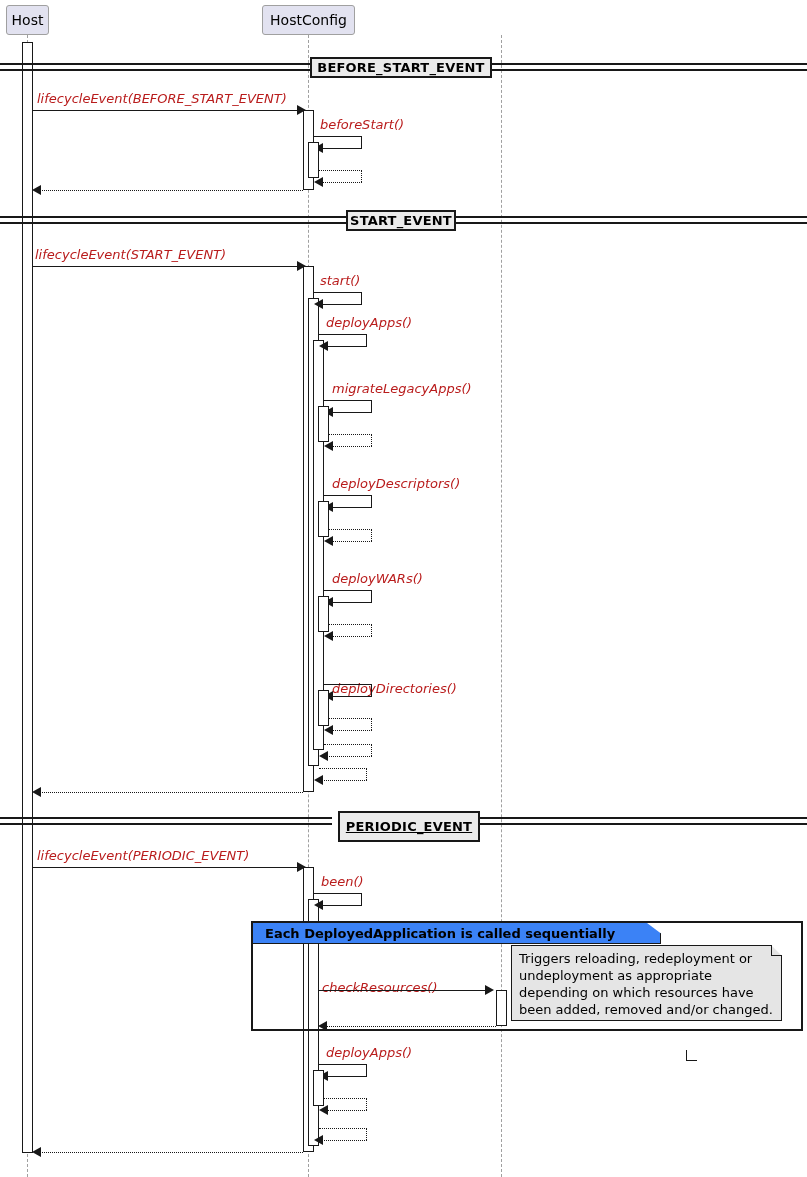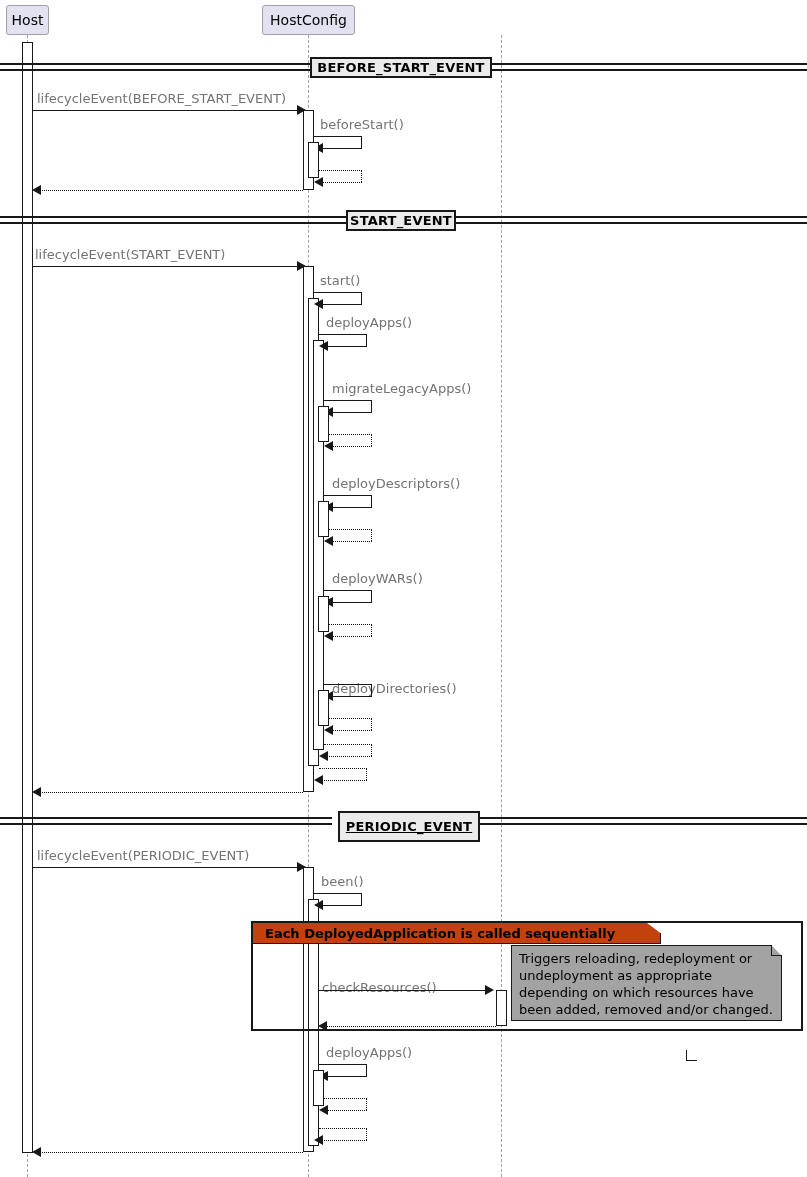--- a/index.html
+++ b/index.html
@@ -27,7 +27,7 @@
   .arrow{position:absolute;width:0;height:0;}
   .arrow.right{border-top:5px solid transparent;border-bottom:5px solid transparent;border-left:9px solid #181818;}
   .arrow.left{border-top:5px solid transparent;border-bottom:5px solid transparent;border-right:9px solid #181818;}
-  .msglabel{position:absolute;font-size:13px;color:#737373;white-space:nowrap;line-height:14px;}
+  .msglabel{position:absolute;font-size:13px;color:#b91c1c;white-space:nowrap;line-height:14px;font-style:italic;}
 
   
   .divrule{position:absolute;height:0;border-top:2px solid #181818;}

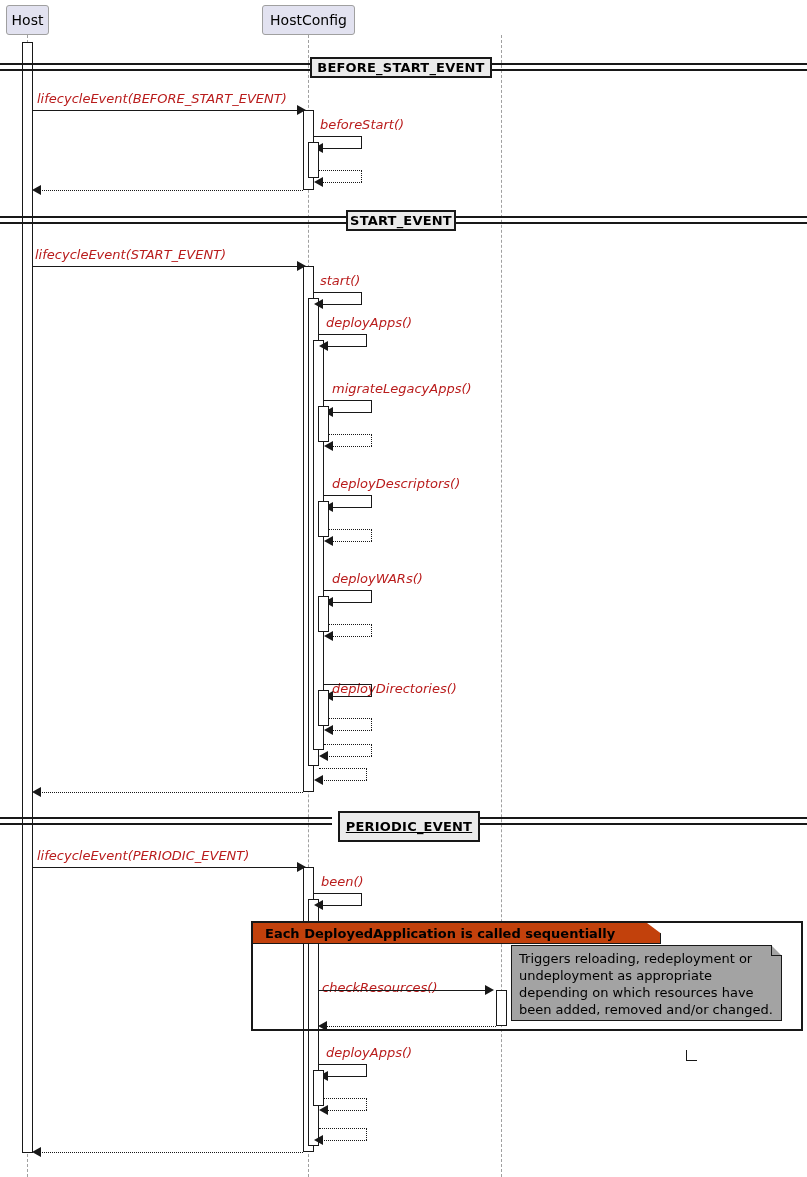--- a/index.html
+++ b/index.html
@@ -41,7 +41,7 @@
   
   .groupframe{position:absolute;box-sizing:border-box;border:2px solid #181818;background:transparent;}
   .grouphdr{
-    position:absolute;box-sizing:border-box;background:#c2410c;
+    position:absolute;box-sizing:border-box;background:#3b82f6;
     border:1px solid #181818;border-left:none;border-top:none;
     font-size:13px;font-weight:bold;color:#000;white-space:nowrap;
     display:flex;align-items:center;padding-left:12px;

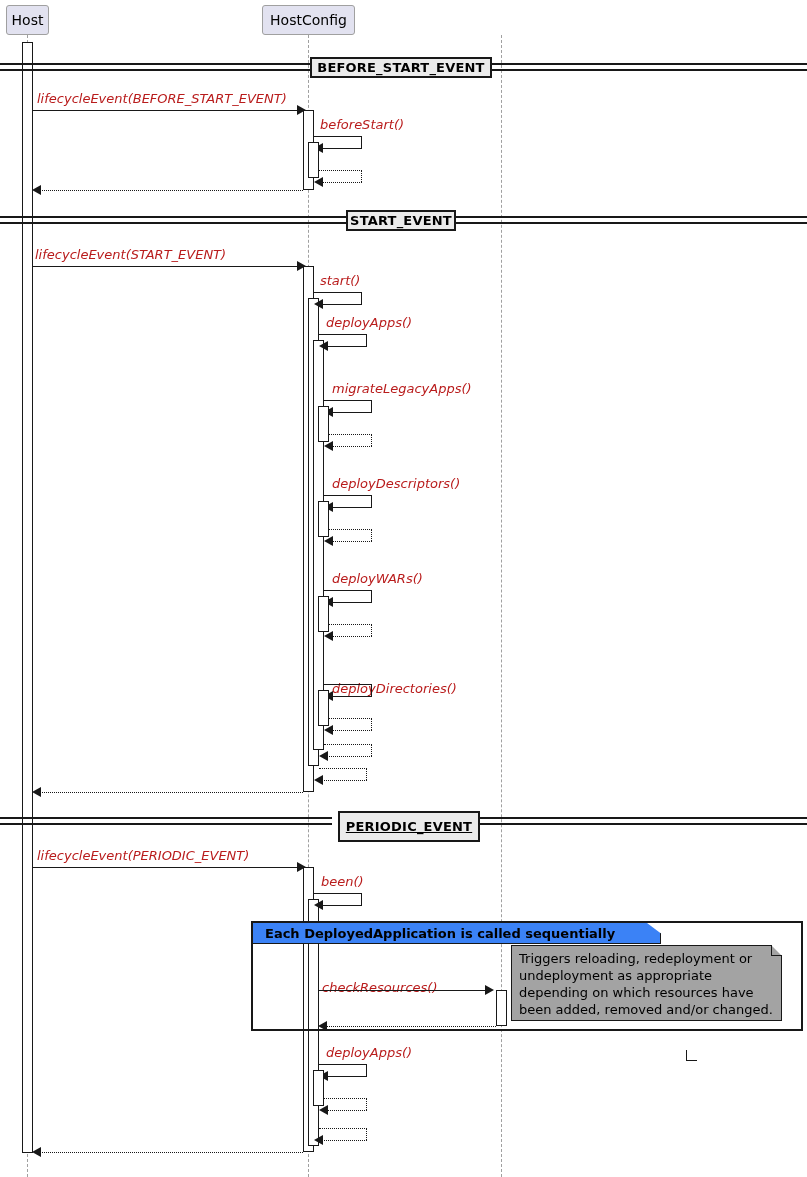--- a/index.html
+++ b/index.html
@@ -50,7 +50,7 @@
 
   
   .note{
-    position:absolute;box-sizing:border-box;background:#a3a3a3;border:1px solid #181818;
+    position:absolute;box-sizing:border-box;background:#e5e5e5;border:1px solid #181818;
     font-size:13px;line-height:17px;color:#000;padding:4px 6px 4px 7px;
     clip-path:polygon(0 0,calc(100% - 11px) 0,100% 11px,100% 100%,0 100%);
   }

